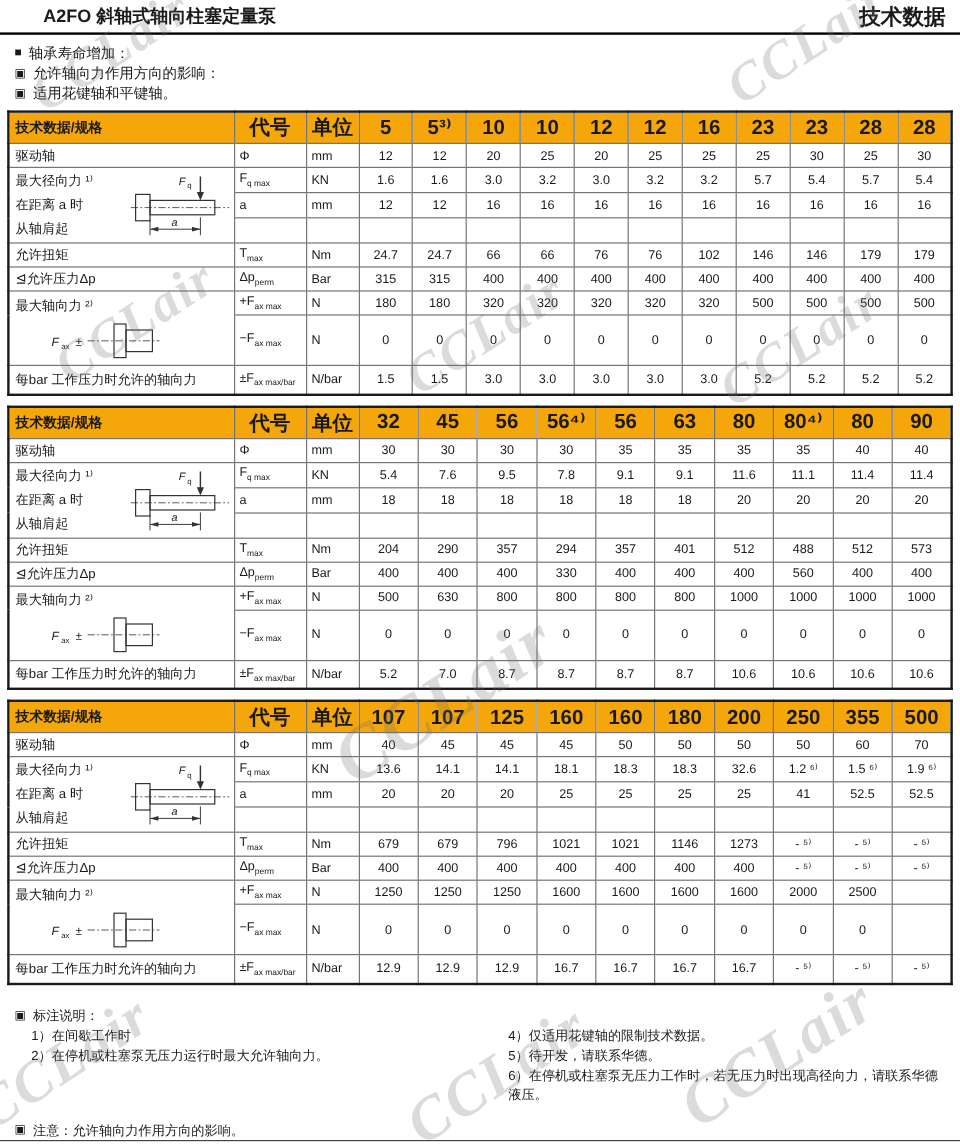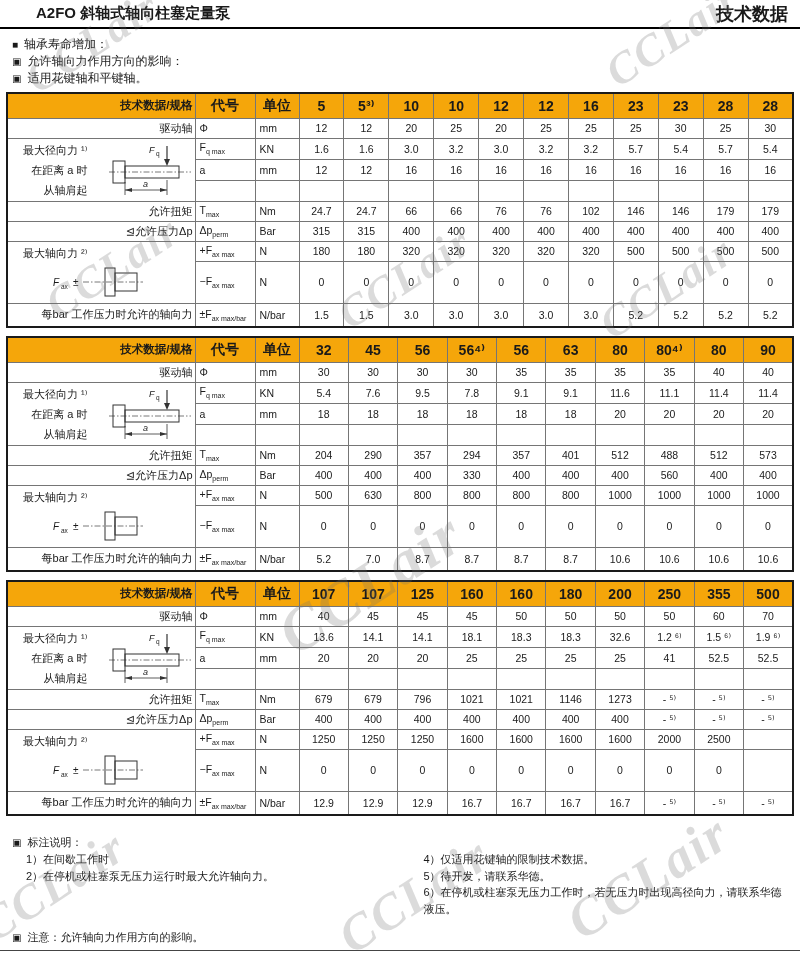--- a/index.html
+++ b/index.html
@@ -23,7 +23,7 @@
   .spec th,.spec td{border:1px solid #757575;padding:1px 2px;text-align:center;
        font-size:10.5px;height:20px;box-sizing:border-box;overflow:hidden;}
   .spec thead th{background:#F5A60A;font-weight:bold;font-size:14px;height:25px;}
-  .spec th.lbl,.spec td.lbl{text-align:right;padding-left:15px;font-size:11px;}
+  .spec th.lbl,.spec td.lbl{text-align:left;padding-left:5px;font-size:11px;}
   .spec thead th.lbl{font-size:11.5px;}
   .spec td.code,.spec td.unit{text-align:left;padding-left:4px;white-space:nowrap;}
   .spec sub{font-size:7px;}

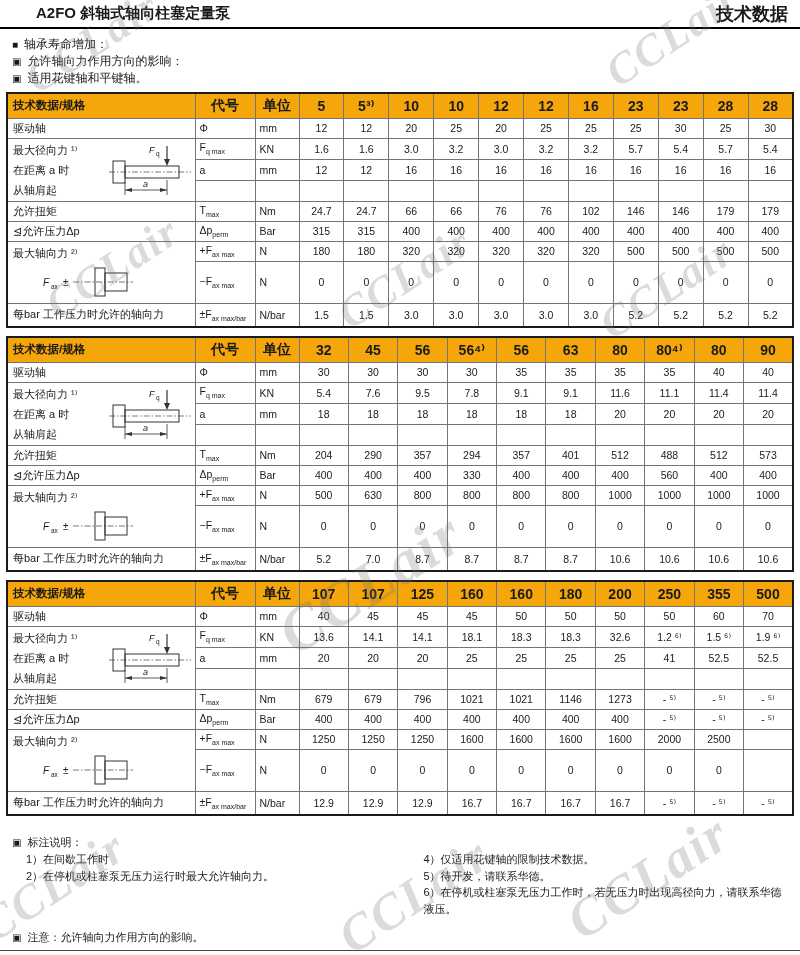--- a/index.html
+++ b/index.html
@@ -22,7 +22,7 @@
   table.spec{border-collapse:collapse;table-layout:fixed;width:788px;border:2px solid #1a1a1a;background:transparent;}
   .spec th,.spec td{border:1px solid #757575;padding:1px 2px;text-align:center;
        font-size:10.5px;height:20px;box-sizing:border-box;overflow:hidden;}
-  .spec thead th{background:#F5A60A;font-weight:bold;font-size:14px;height:25px;}
+  .spec thead th{background:#F5A60A;font-weight:bold;font-size:17px;height:25px;}
   .spec th.lbl,.spec td.lbl{text-align:left;padding-left:5px;font-size:11px;}
   .spec thead th.lbl{font-size:11.5px;}
   .spec td.code,.spec td.unit{text-align:left;padding-left:4px;white-space:nowrap;}

